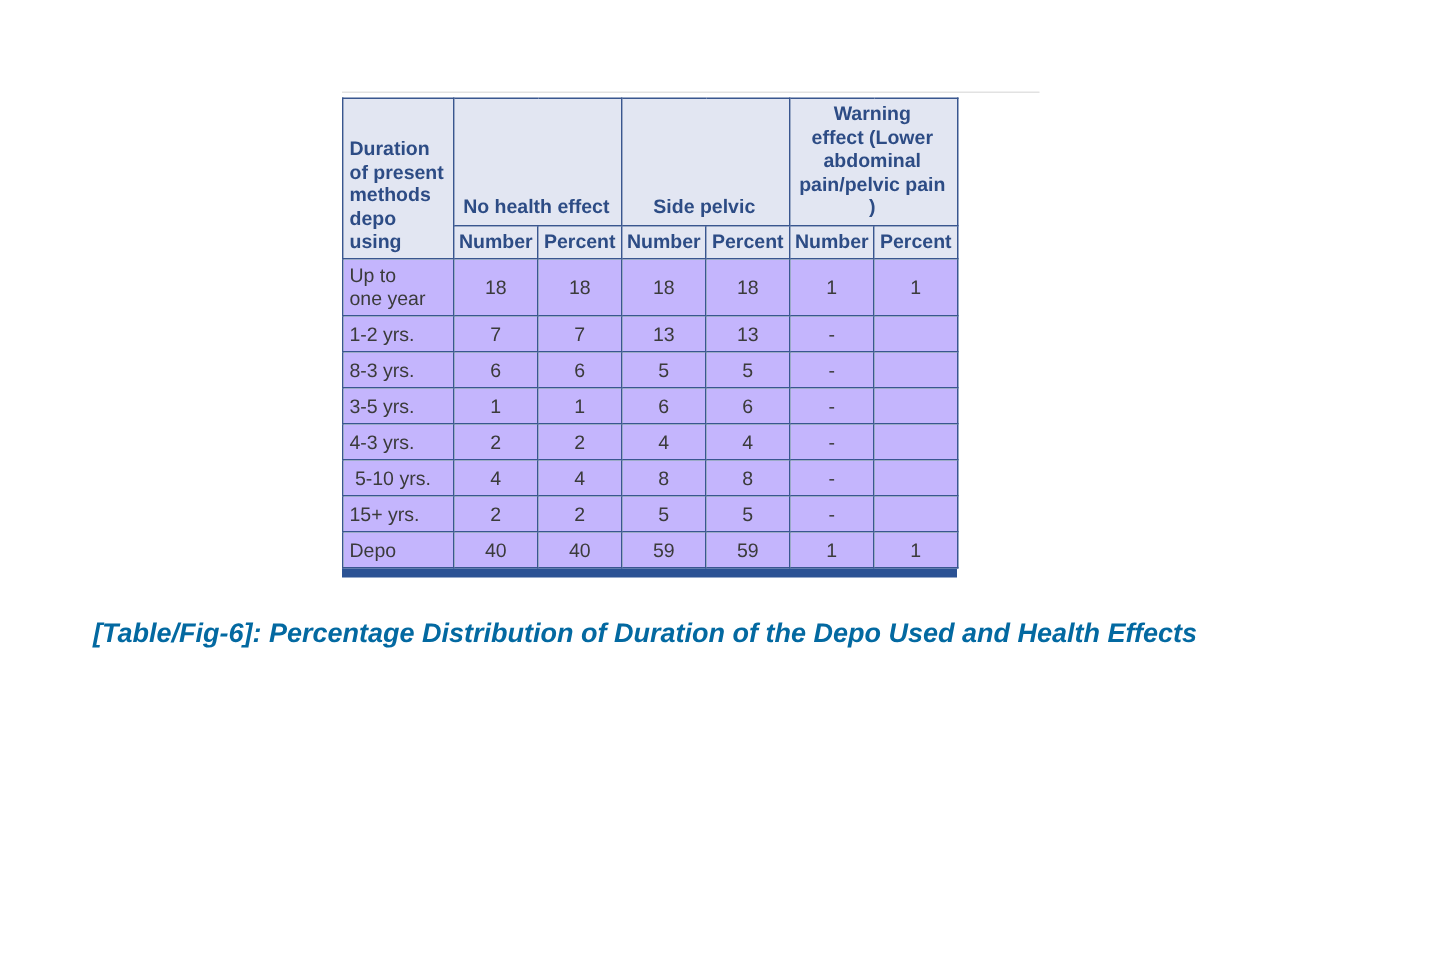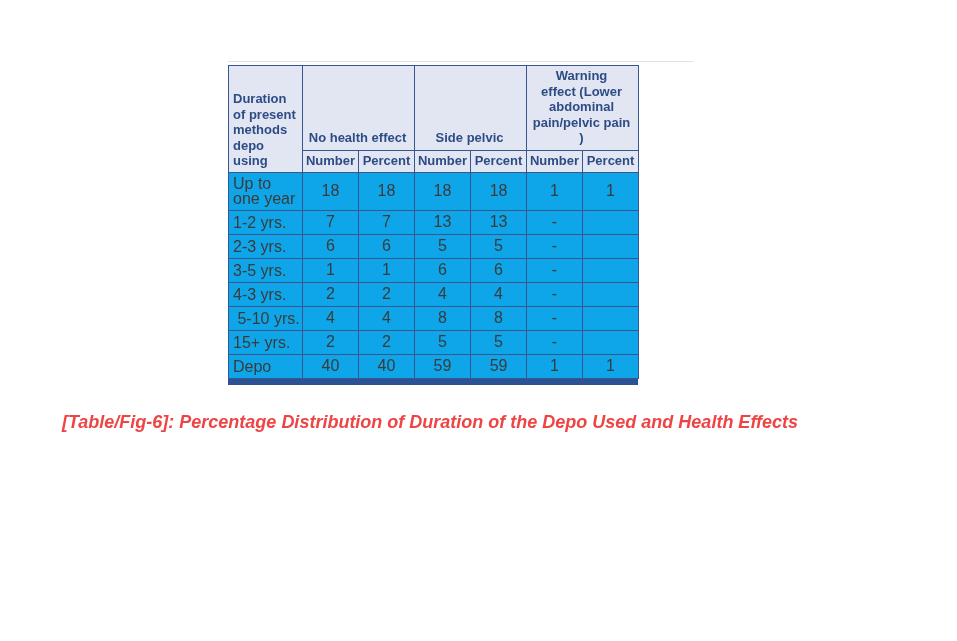--- a/index.html
+++ b/index.html
@@ -65,9 +65,9 @@
   tbody tr { height: 24px; }
   tbody tr.tall-row { height: 38px; }
   tbody td {
-    background: #0ea5e9;
+    background: #c4b5fd;
     color: #3b3b3b;
-    font-size: 16px;
+    font-size: 13px;
     text-align: center;
     vertical-align: middle;
     padding: 0;

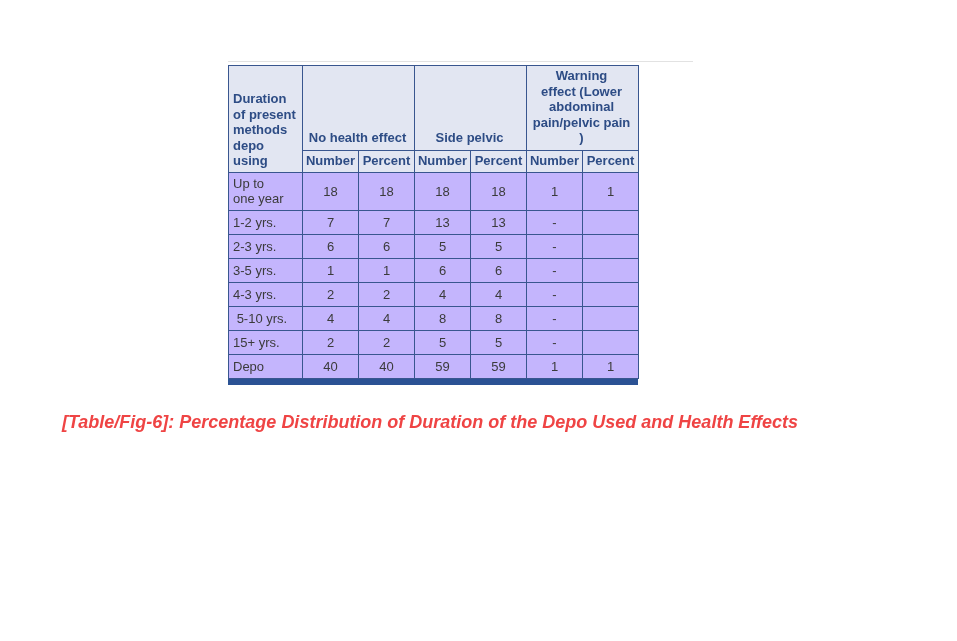--- a/index.html
+++ b/index.html
@@ -154,7 +154,7 @@
         <td></td>
       </tr>
       <tr>
-        <td class="row-label">2-3 yrs.</td>
+        <td class="row-label">8-3 yrs.</td>
         <td>6</td>
         <td>6</td>
         <td>5</td>

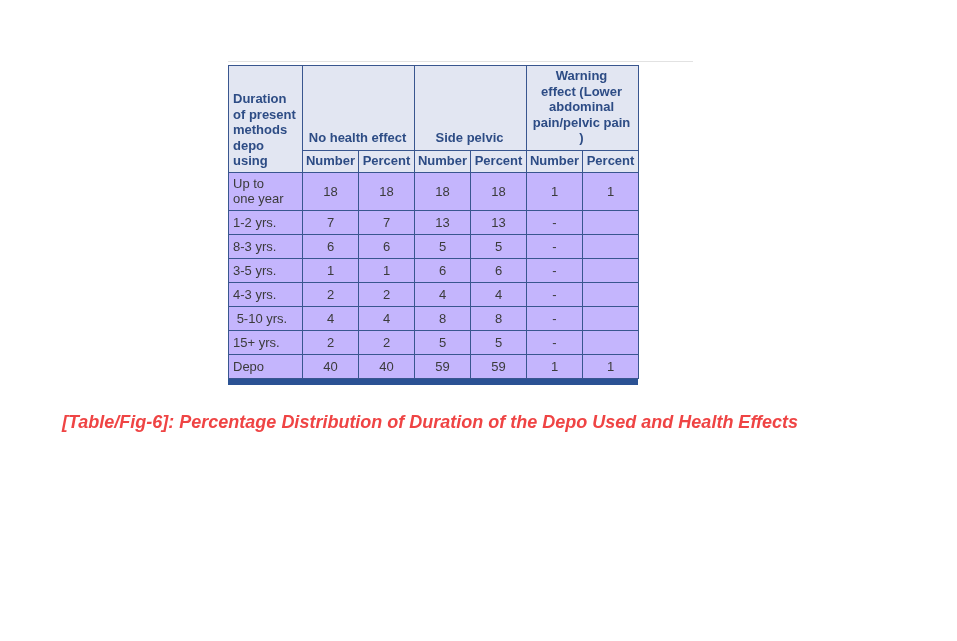--- a/index.html
+++ b/index.html
@@ -89,7 +89,7 @@
     left: 62px;
     top: 410px;
     width: 756px;
-    color: #ef4444;
+    color: #0369a1;
     font-size: 18px;
     font-weight: bold;
     font-style: italic;

